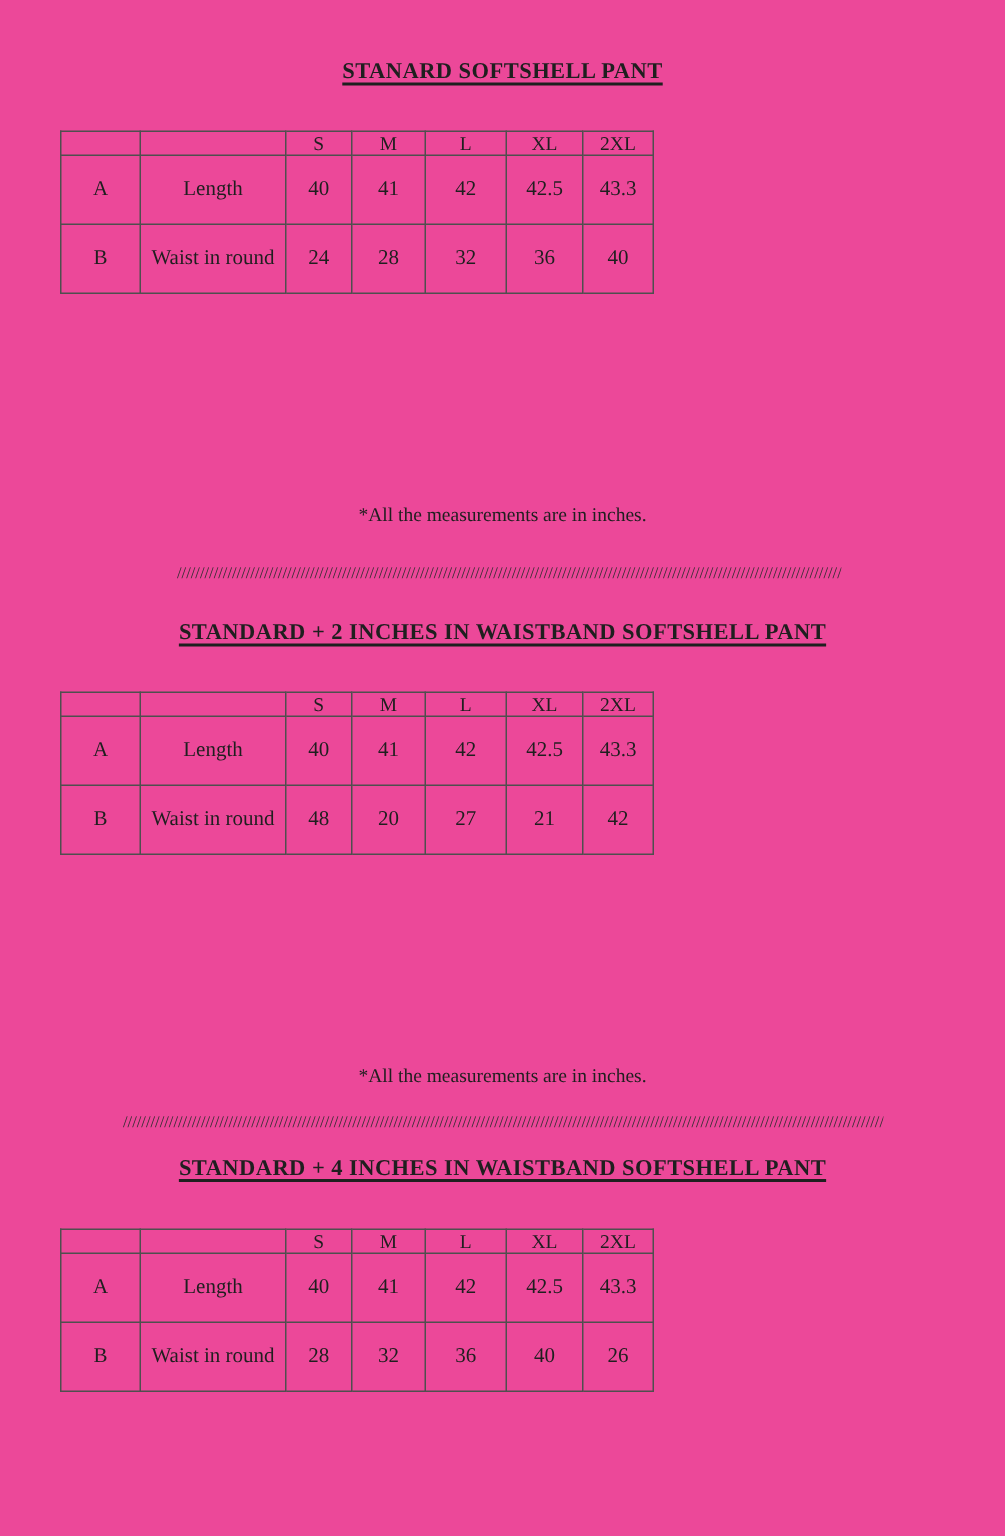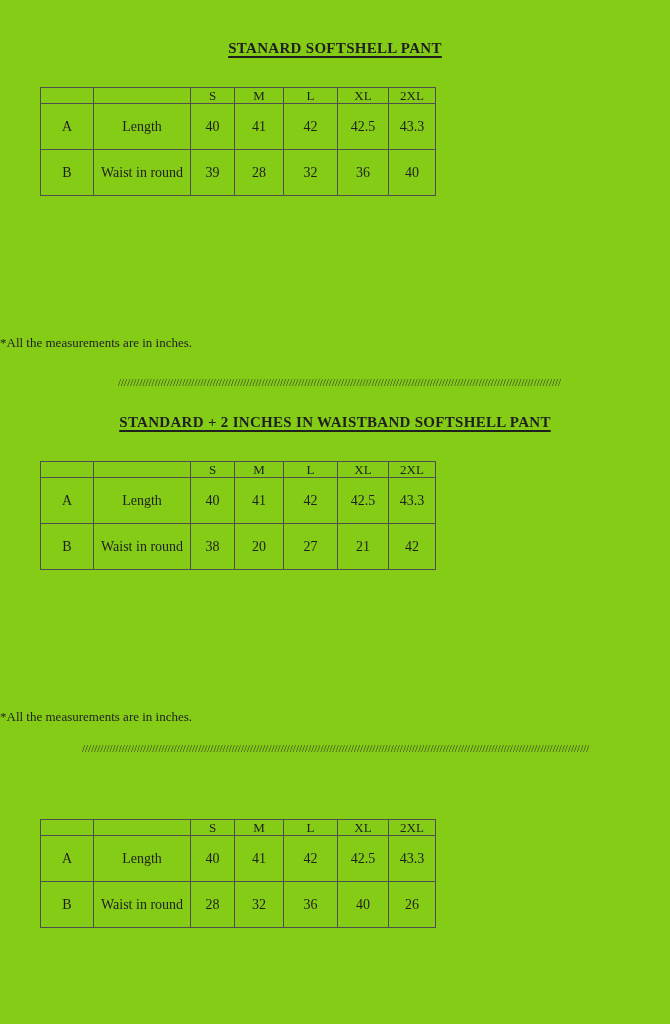--- a/index.html
+++ b/index.html
@@ -9,7 +9,7 @@
     width: 670px;
     height: 1024px;
     margin: 0 auto;
-    background: #84cc16;
+    background: #ec4899;
     color: #1f1f1f;
     font-family: "Liberation Serif", serif;
     overflow: hidden;

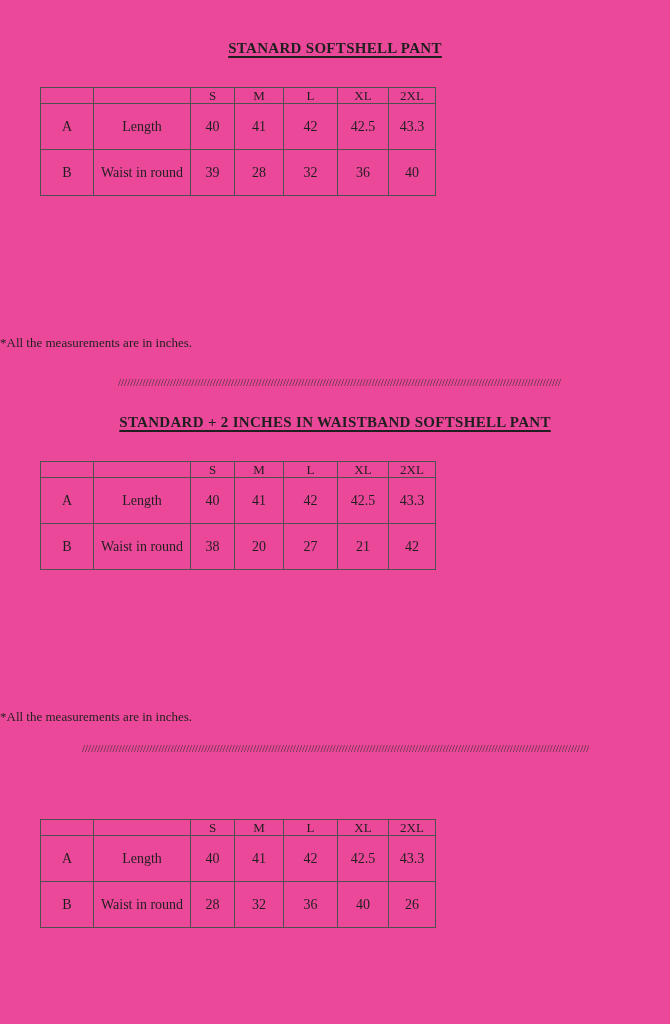--- a/index.html
+++ b/index.html
@@ -116,7 +116,7 @@
       <tr class="data">
         <td>B</td>
         <td>Waist in round</td>
-        <td>39</td>
+        <td>24</td>
         <td>28</td>
         <td>32</td>
         <td>36</td>

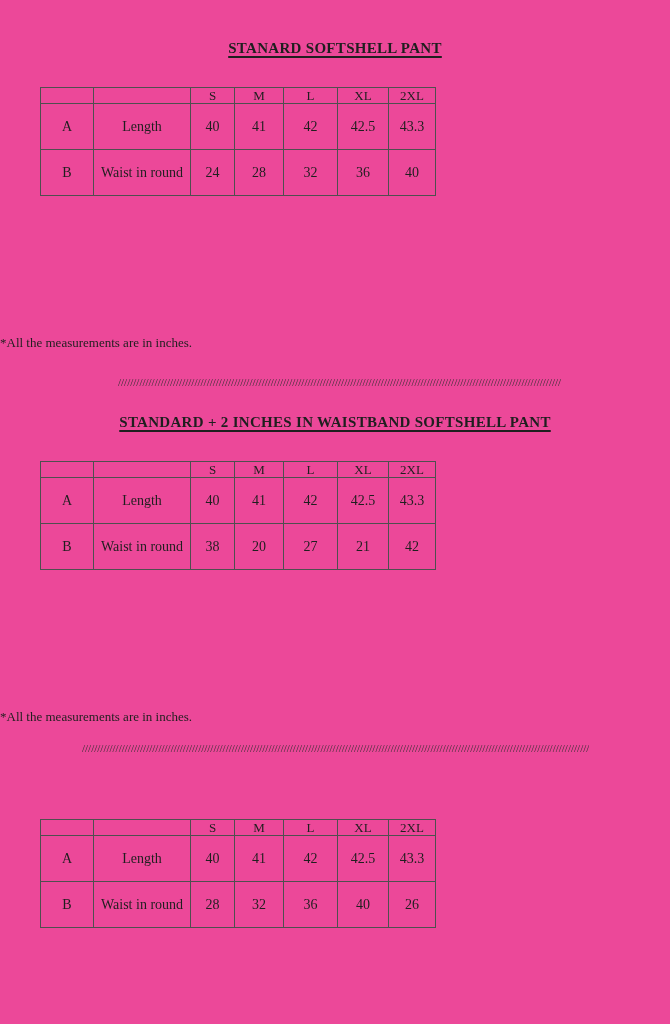--- a/index.html
+++ b/index.html
@@ -57,7 +57,7 @@
     position: absolute;
     left: 0;
     width: 670px;
-    text-align: left;
+    text-align: center;
     font-size: 13px;
     color: #1f1f1f;
     white-space: nowrap;

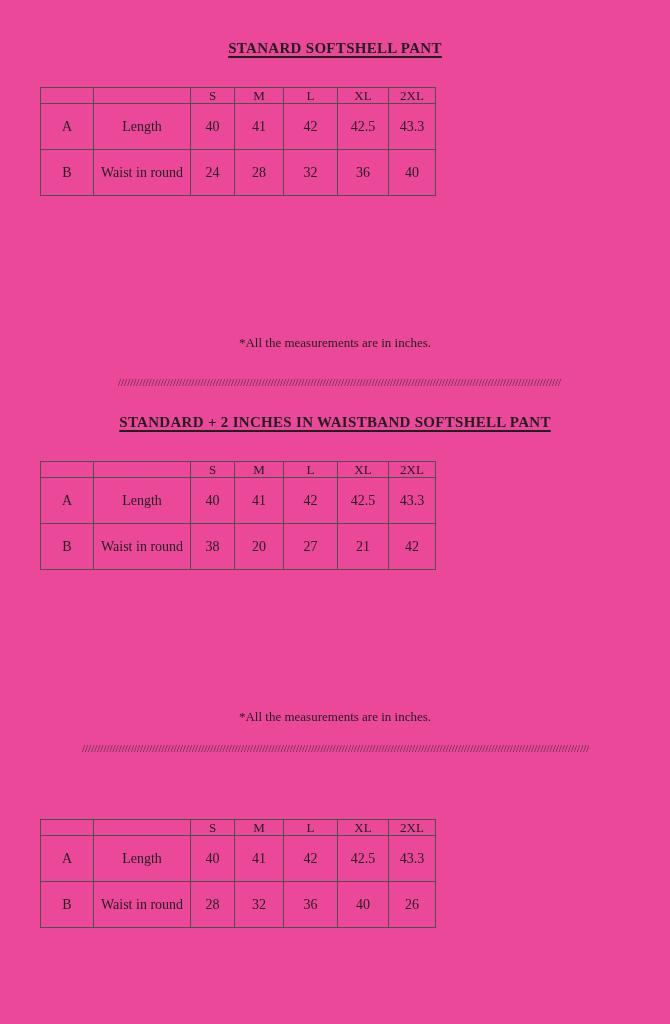--- a/index.html
+++ b/index.html
@@ -162,7 +162,7 @@
       <tr class="data">
         <td>B</td>
         <td>Waist in round</td>
-        <td>38</td>
+        <td>48</td>
         <td>20</td>
         <td>27</td>
         <td>21</td>

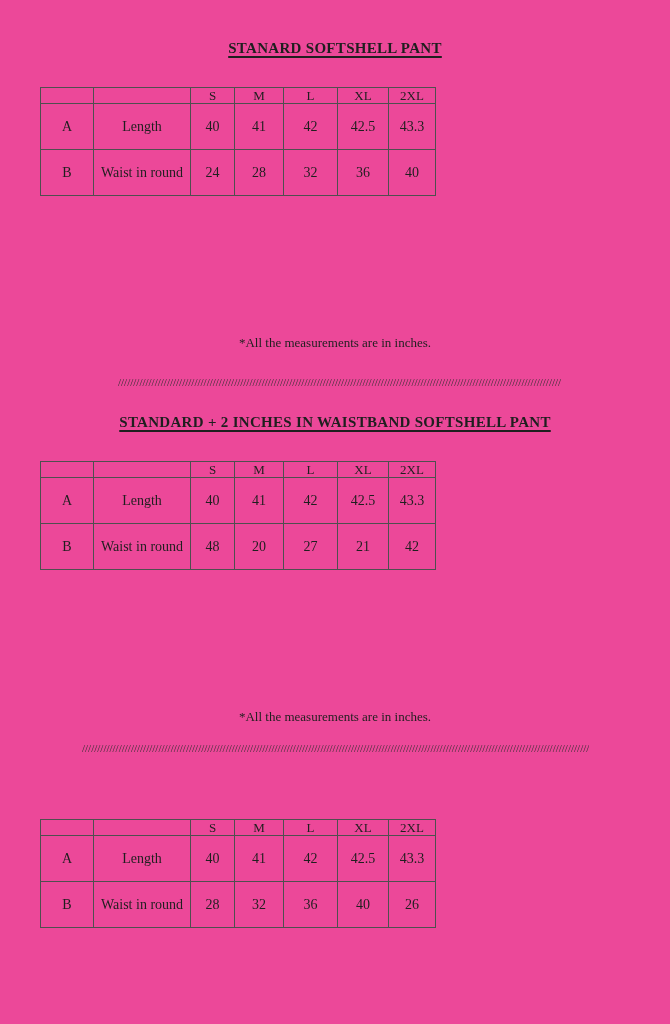--- a/index.html
+++ b/index.html
@@ -174,6 +174,7 @@
   <div id="note-2" class="note">*All the measurements are in inches.</div>
   <div id="divider-2" class="divider">//////////////////////////////////////////////////////////////////////////////////////////////////////////////////////////////////////////////////////////////////////</div>
 
+  <div id="title-3" class="section-title">STANDARD + 4 INCHES IN WAISTBAND SOFTSHELL PANT</div>
 
   <table id="table-3" class="size-table">
     <colgroup>

